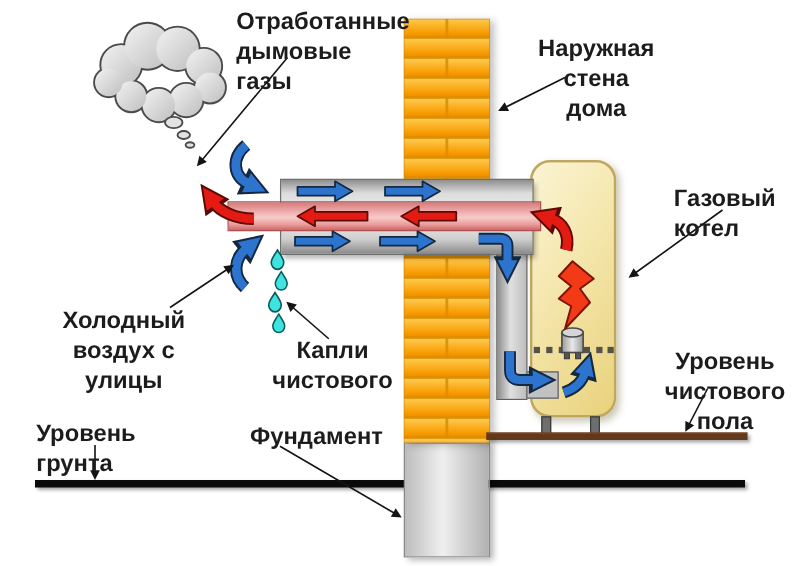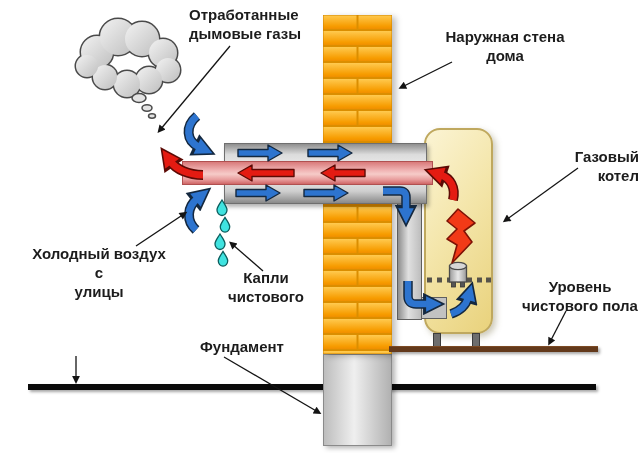--- a/index.html
+++ b/index.html
@@ -6,7 +6,7 @@
   #stage{position:relative;width:640px;height:453px;background:#fff;overflow:hidden;
          font-family:"Liberation Sans","DejaVu Sans",sans-serif;}
   .abs{position:absolute;}
-  .label{position:absolute;font-size:15px;line-height:1.25;font-weight:600;color:#1c1c1c;
+  .label{position:absolute;font-size:19px;line-height:1.25;font-weight:600;color:#1c1c1c;
          white-space:pre-line;}
   .center{text-align:center;}
   

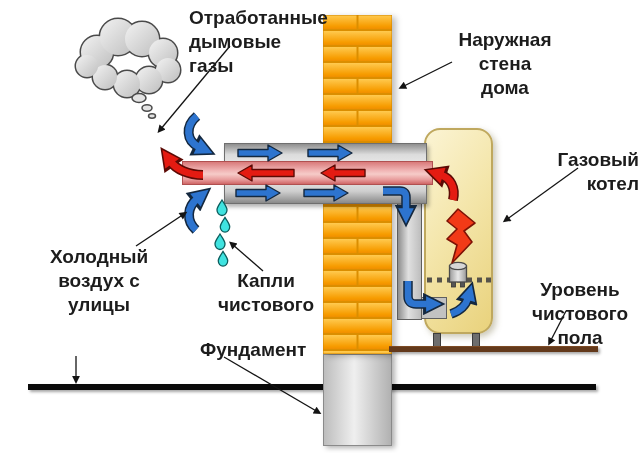--- a/index.html
+++ b/index.html
@@ -222,7 +222,7 @@
 
   <div class="label" style="left:189px;top:6px;width:112px;">Отработанные
 дымовые газы</div>
-  <div class="label center" style="left:440px;top:28px;width:130px;">Наружная стена
+  <div class="label center" style="left:412px;top:28px;width:130px;">Наружная стена
 дома</div>
   <div class="label" style="left:539px;top:148px;width:100px;text-align:right;">Газовый котел</div>
   <div class="label center" style="left:28px;top:245px;width:142px;">Холодный воздух с

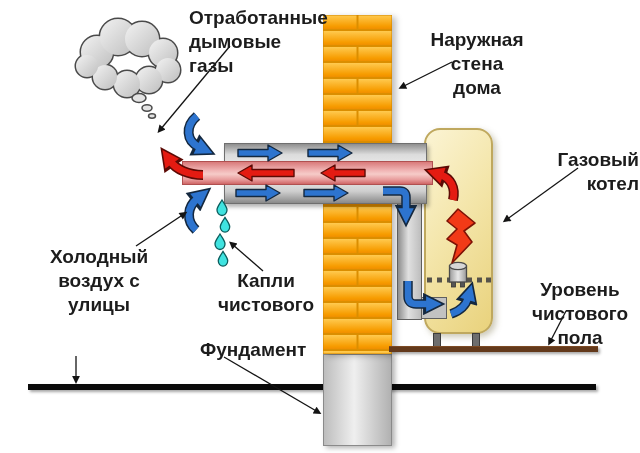--- a/index.html
+++ b/index.html
@@ -224,7 +224,7 @@
 дымовые газы</div>
   <div class="label center" style="left:412px;top:28px;width:130px;">Наружная стена
 дома</div>
-  <div class="label" style="left:539px;top:148px;width:100px;text-align:right;">Газовый котел</div>
+  <div class="label" style="left:539px;top:148px;width:100px;">Газовый котел</div>
   <div class="label center" style="left:28px;top:245px;width:142px;">Холодный воздух с
 улицы</div>
   <div class="label center" style="left:215px;top:269px;width:102px;">Капли

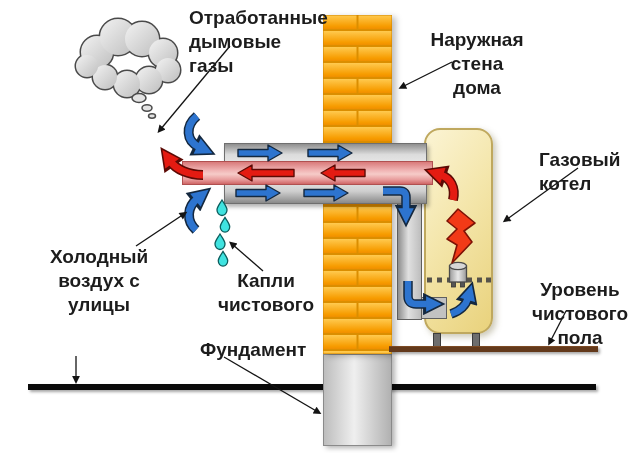--- a/index.html
+++ b/index.html
@@ -229,6 +229,7 @@
 улицы</div>
   <div class="label center" style="left:215px;top:269px;width:102px;">Капли
 чистового</div>
+  <div class="label" style="left:29px;top:336px;width:110px;">Уровень грунта</div>
   <div class="label" style="left:164px;top:338px;width:80px;margin-left:36px;">Фундамент</div>
   <div class="label center" style="left:517px;top:278px;width:126px;">Уровень
 чистового пола</div>

